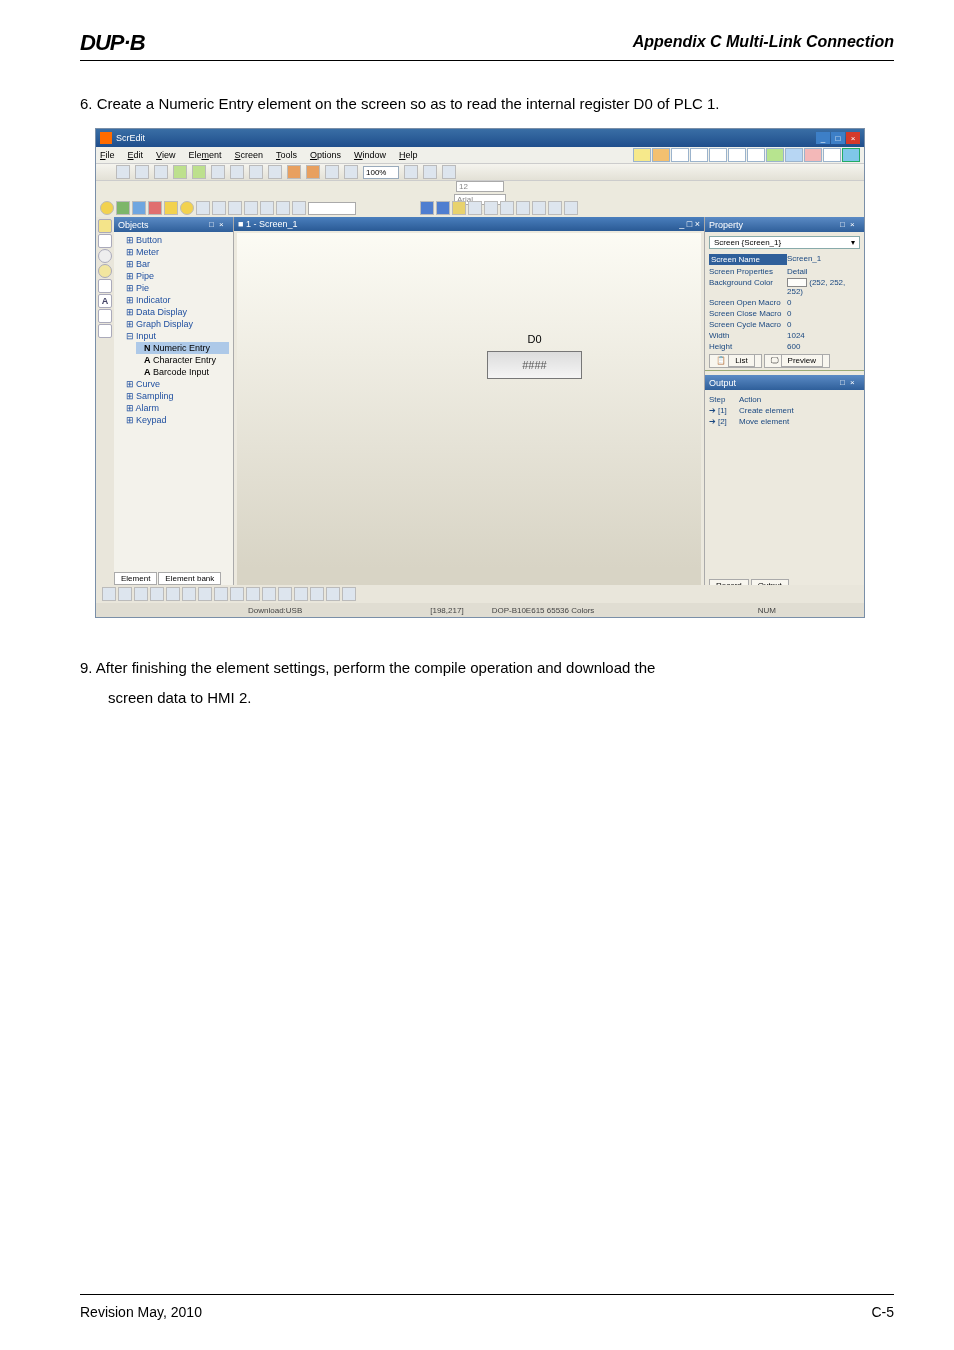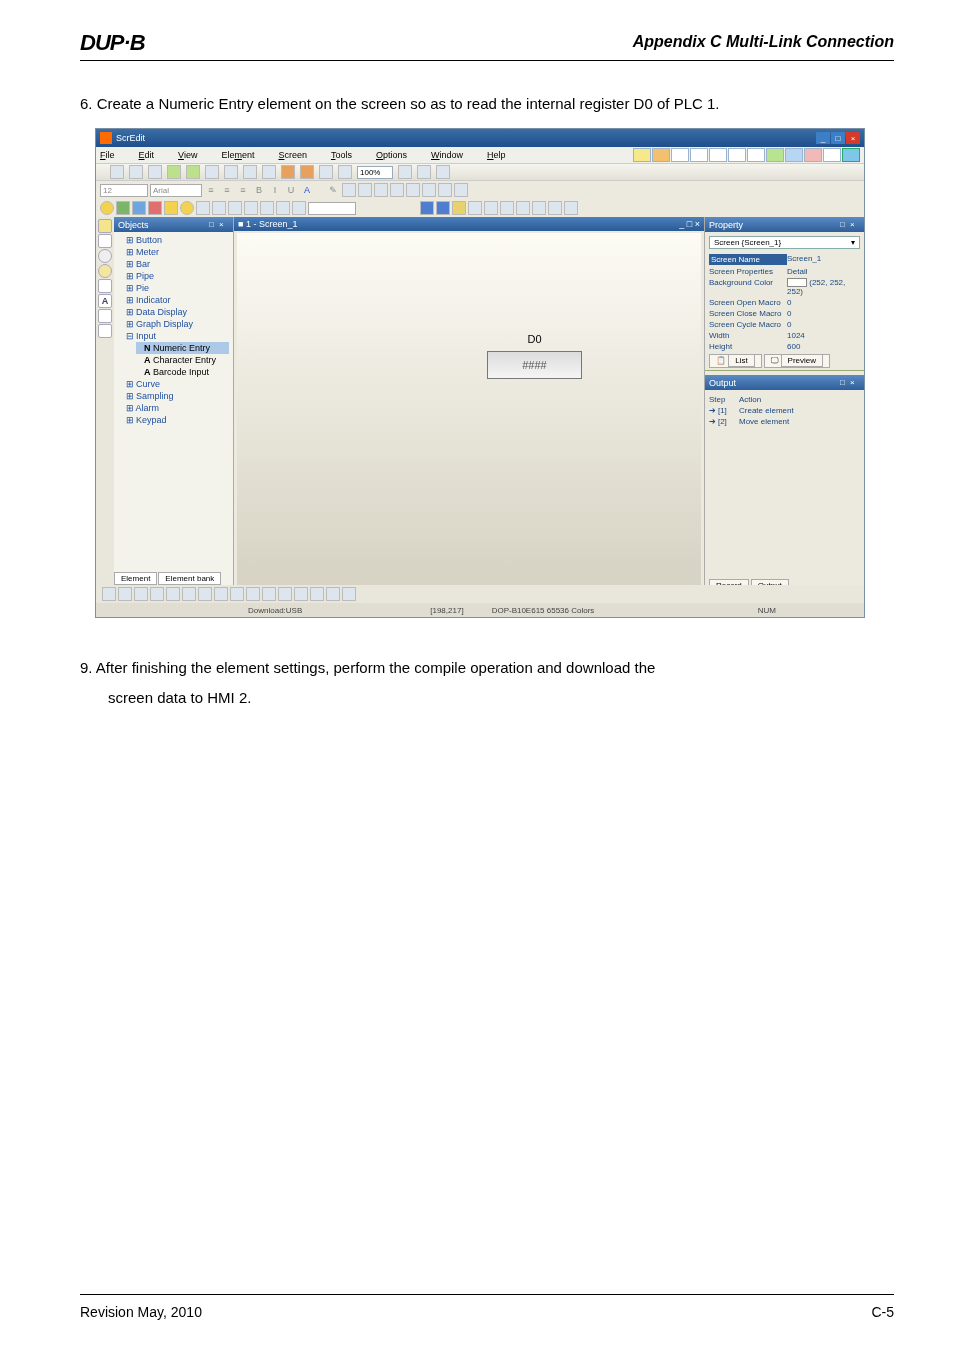--- a/index.html
+++ b/index.html
@@ -82,7 +82,7 @@
     display: flex;
     align-items: center;
     padding: 0 4px;
-    gap: 24px;
+    gap: 13px;
     color: #000;
   }
   .menubar span u { text-decoration: underline; }

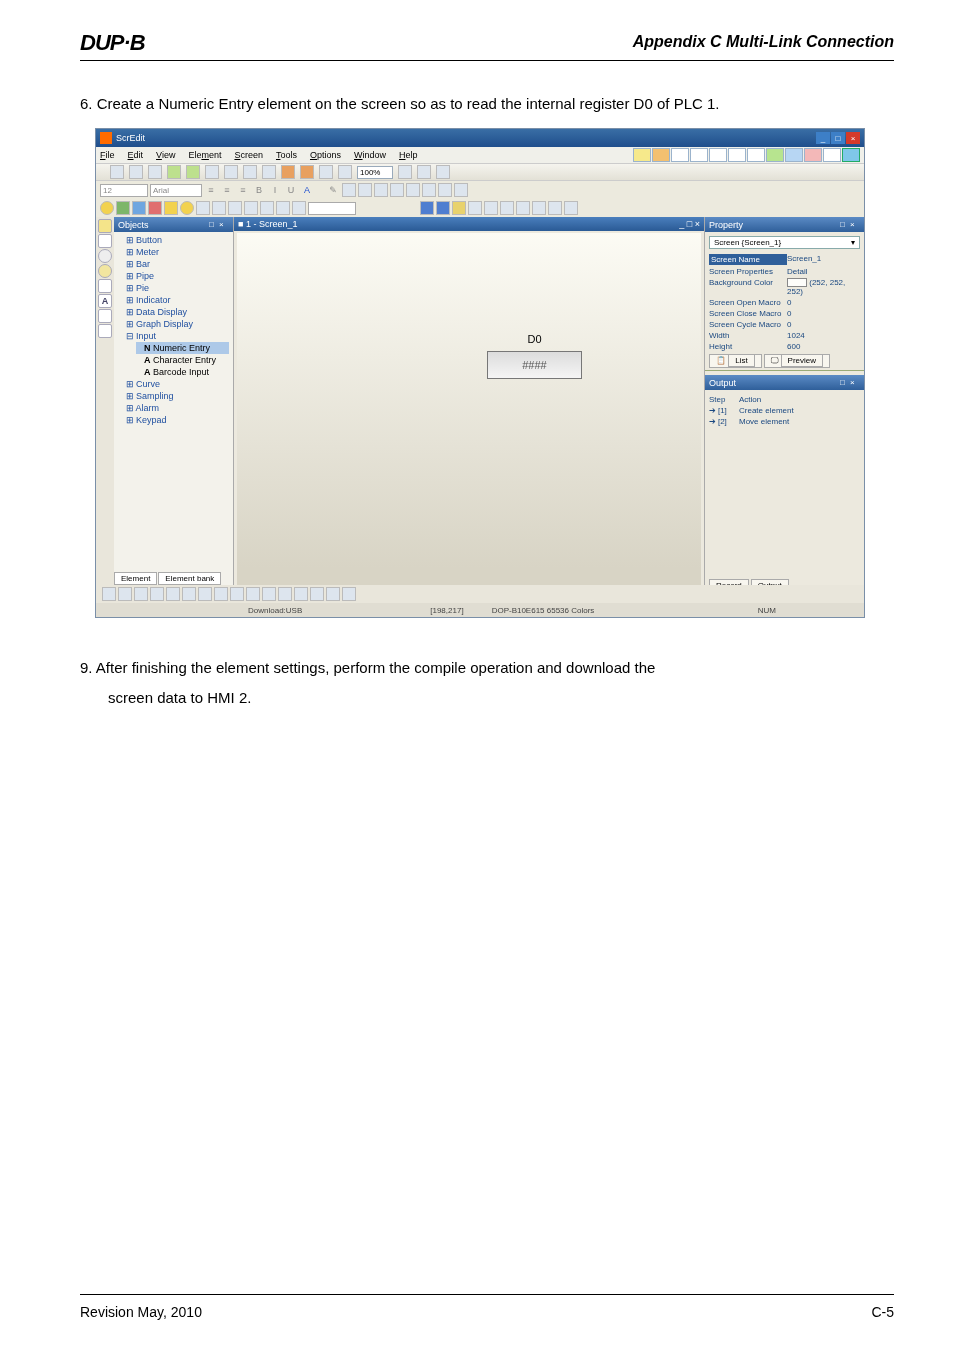--- a/index.html
+++ b/index.html
@@ -102,7 +102,7 @@
     background: linear-gradient(#f5f4ee, #e3e1d6);
     display: flex;
     align-items: center;
-    padding: 0 14px;
+    padding: 0 20px;
     gap: 5px;
     border-top: 1px solid #ccc;
     border-bottom: 1px solid #ccc;

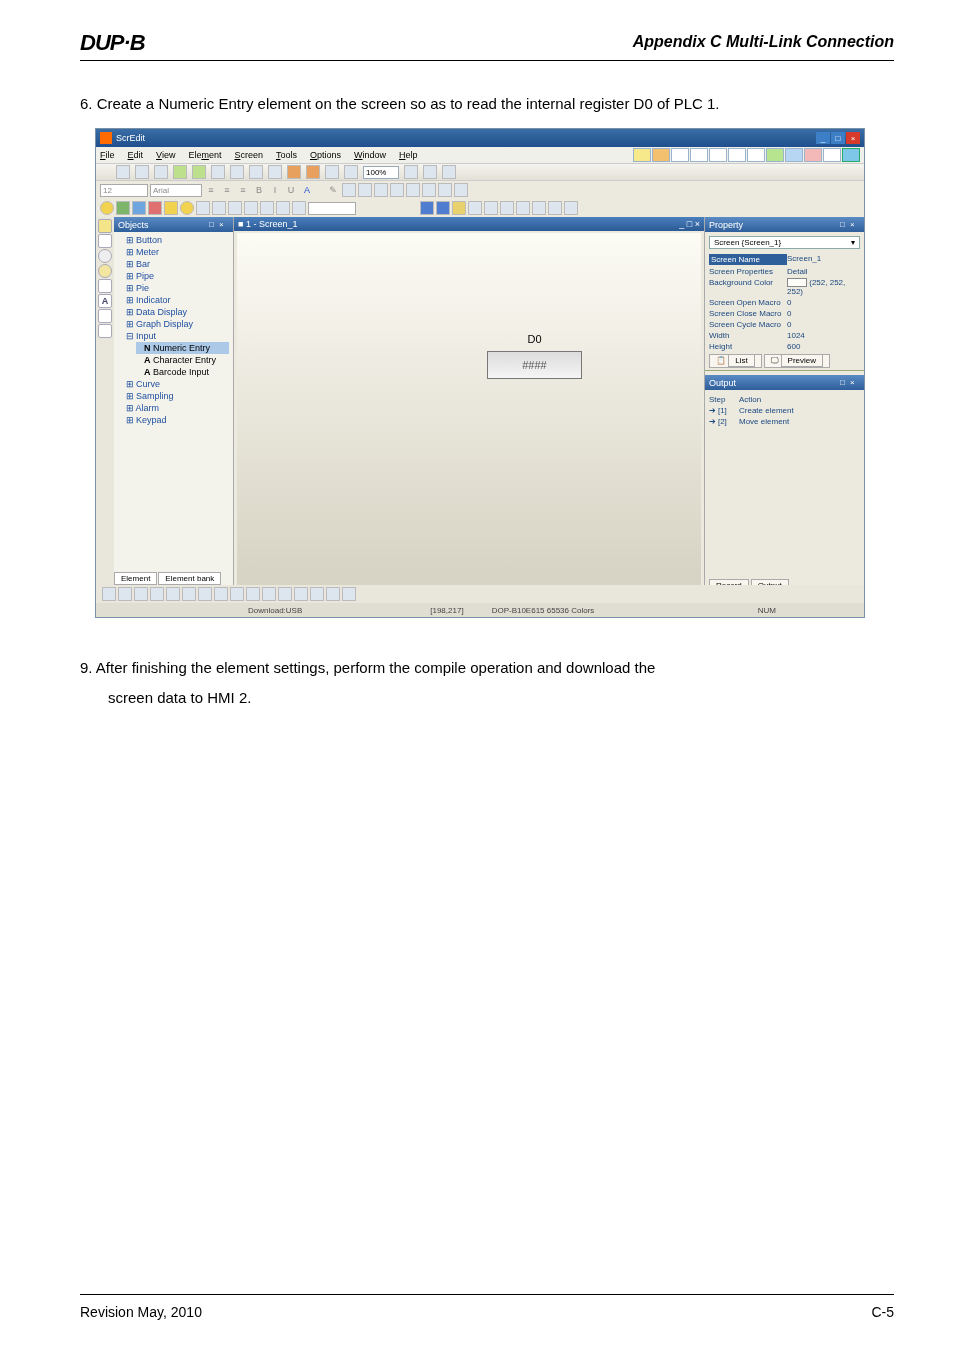--- a/index.html
+++ b/index.html
@@ -130,6 +130,7 @@
     padding: 0 4px;
     gap: 2px;
     color: #888;
+    flex-direction: column;
   }
   .font-select { width: 48px; height: 13px; background:#fff; border:1px solid #aaa; font-size:8px; padding: 0 2px; display:inline-flex; align-items:center; }
   .fmt-btn { width:14px; height:14px; display:inline-flex; align-items:center; justify-content:center; color:#888; font-size:9px; }

